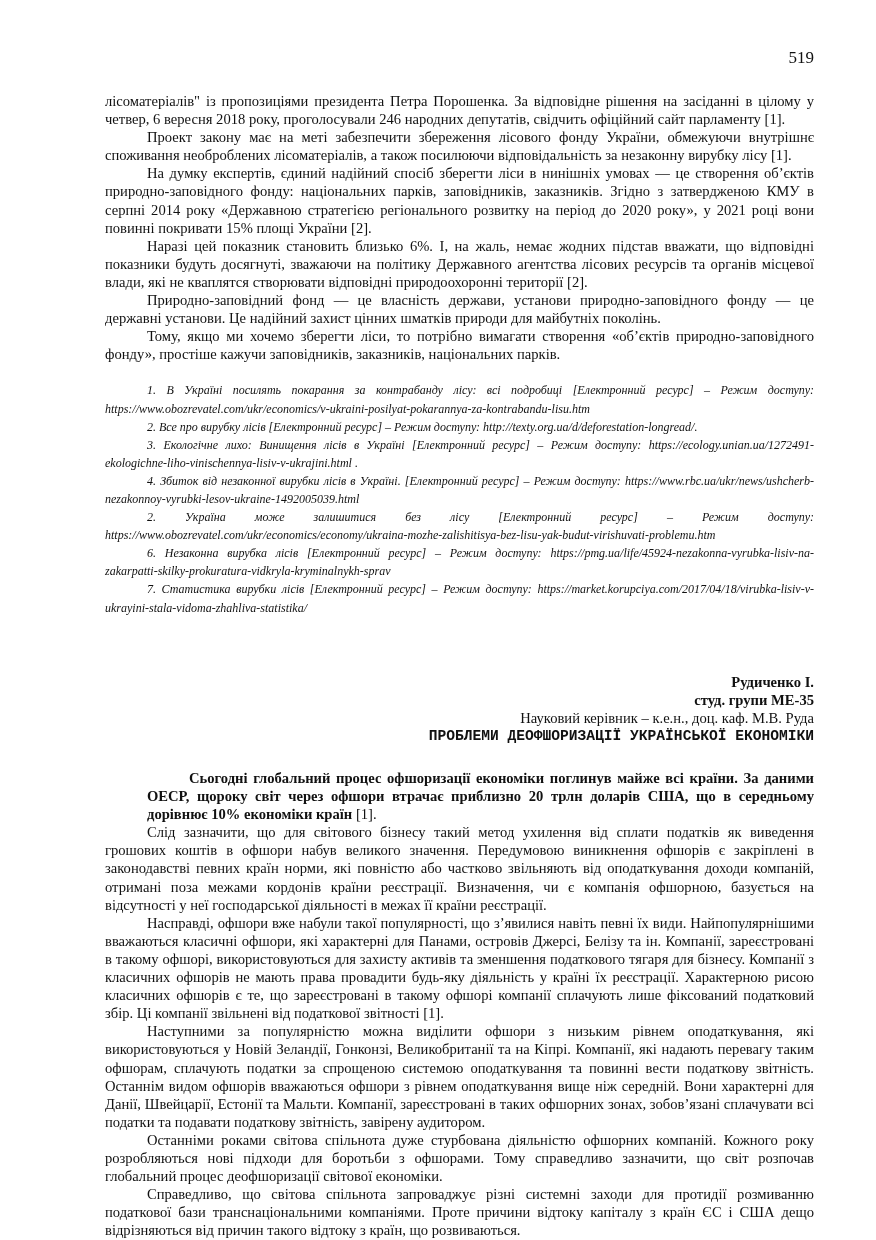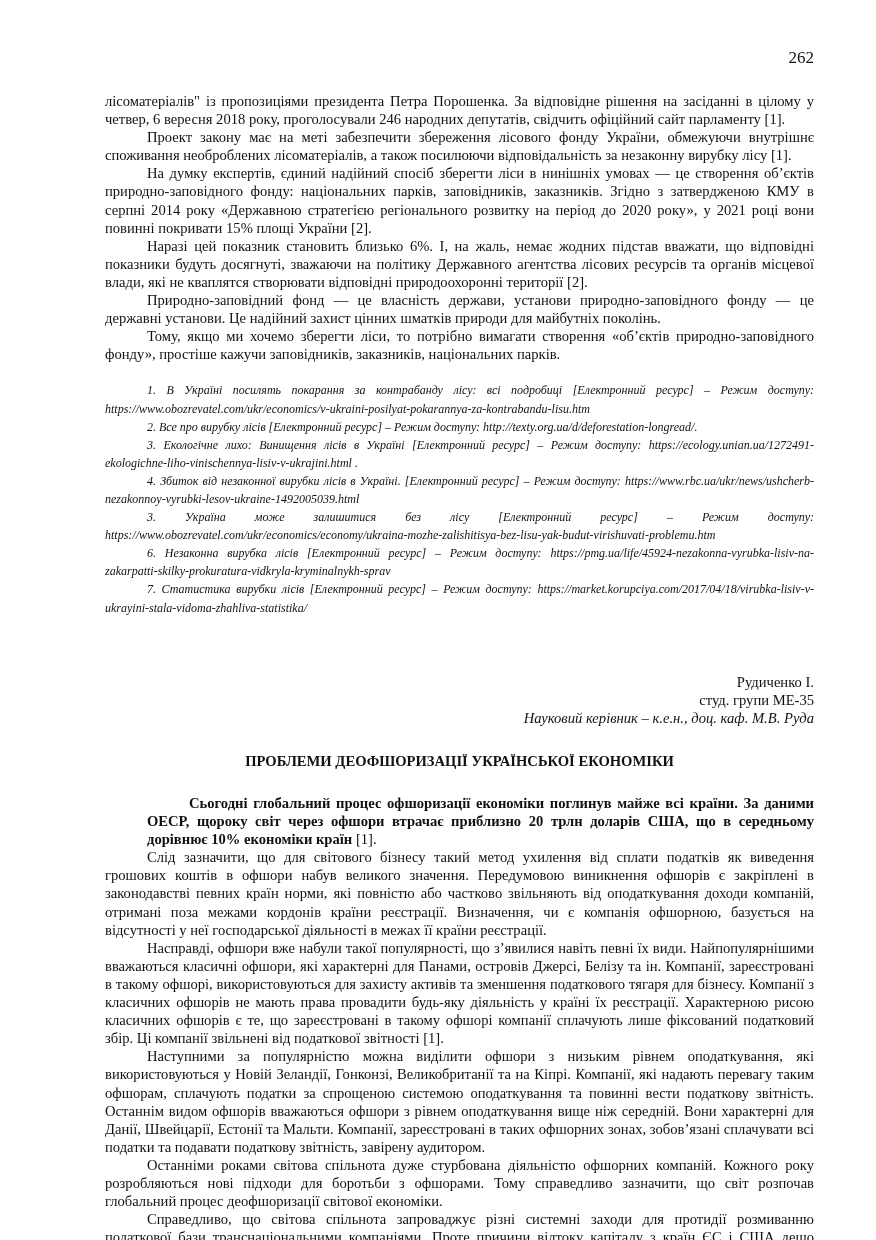--- a/index.html
+++ b/index.html
@@ -33,7 +33,7 @@
 </head>
 <body>
 
-<div class="page-number">262</div>
+<div class="page-number">519</div>
 
 <div class="content">
   <p>лісоматеріалів" із пропозиціями президента Петра Порошенка. За відповідне рішення на засіданні в цілому у четвер, 6 вересня 2018 року, проголосували 246 народних депутатів, свідчить офіційний сайт парламенту  [1].</p>

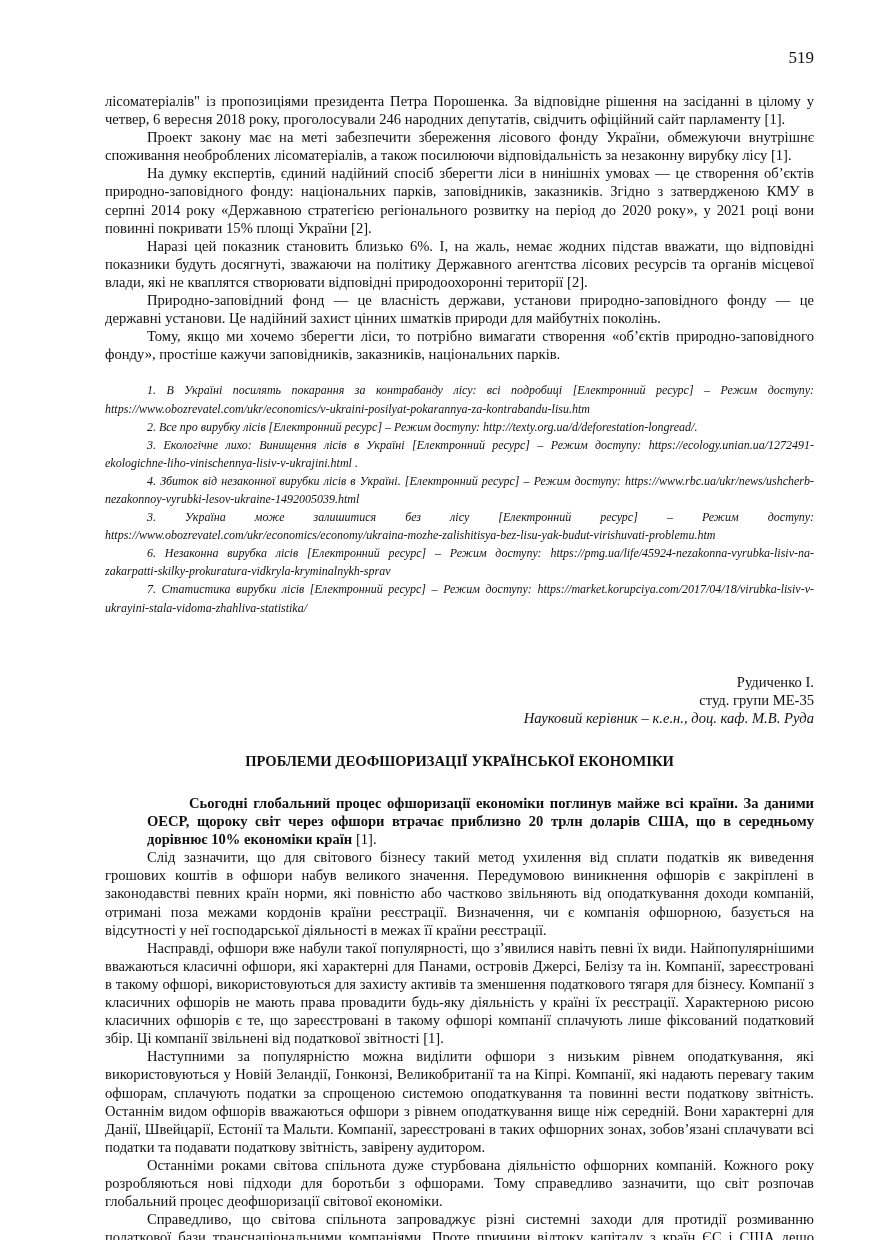--- a/index.html
+++ b/index.html
@@ -48,7 +48,7 @@
     <p>2. Все про вирубку лісів [Електронний ресурс] – Режим доступу: http://texty.org.ua/d/deforestation-longread/.</p>
     <p>3. Екологічне лихо: Винищення лісів в Україні [Електронний ресурс] – Режим доступу: https://ecology.unian.ua/1272491-ekologichne-liho-vinischennya-lisiv-v-ukrajini.html .</p>
     <p>4. Збиток від незаконної вирубки лісів в Україні. [Електронний ресурс] – Режим доступу: https://www.rbc.ua/ukr/news/ushcherb-nezakonnoy-vyrubki-lesov-ukraine-1492005039.html</p>
-    <p>3. Україна може залишитися без лісу [Електронний ресурс] – Режим доступу: https://www.obozrevatel.com/ukr/economics/economy/ukraina-mozhe-zalishitisya-bez-lisu-yak-budut-virishuvati-problemu.htm</p>
+    <p>2. Україна може залишитися без лісу [Електронний ресурс] – Режим доступу: https://www.obozrevatel.com/ukr/economics/economy/ukraina-mozhe-zalishitisya-bez-lisu-yak-budut-virishuvati-problemu.htm</p>
     <p>6. Незаконна вирубка лісів [Електронний ресурс] – Режим доступу: https://pmg.ua/life/45924-nezakonna-vyrubka-lisiv-na-zakarpatti-skilky-prokuratura-vidkryla-kryminalnykh-sprav</p>
     <p>7. Статистика вирубки лісів [Електронний ресурс] – Режим доступу: https://market.korupciya.com/2017/04/18/virubka-lisiv-v-ukrayini-stala-vidoma-zhahliva-statistika/</p>
   </div>

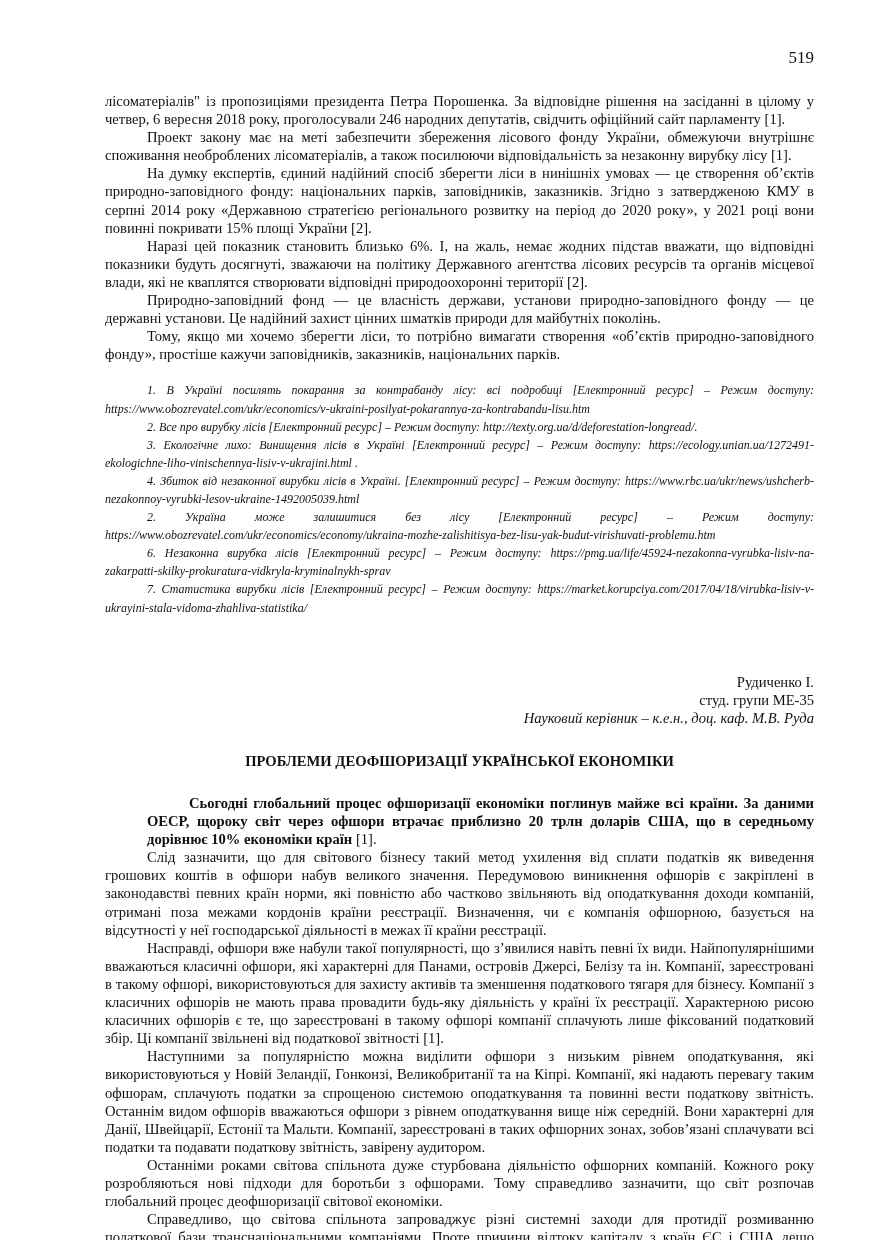--- a/index.html
+++ b/index.html
@@ -21,7 +21,7 @@
     .refs { margin-top: 18px; font-style: italic; font-size: 12px; line-height: 18.1px; }
     .refs p { text-indent: 42px; word-break: break-word; }
     .author-block { margin-top: 56px; text-align: right; }
-    .author-block .b { font-weight: normal; }
+    .author-block .b { font-weight: bold; }
     .author-block .i { font-style: italic; }
     .title {
       margin-top: 25px; text-align: center; font-weight: bold; font-size: 14.6px;

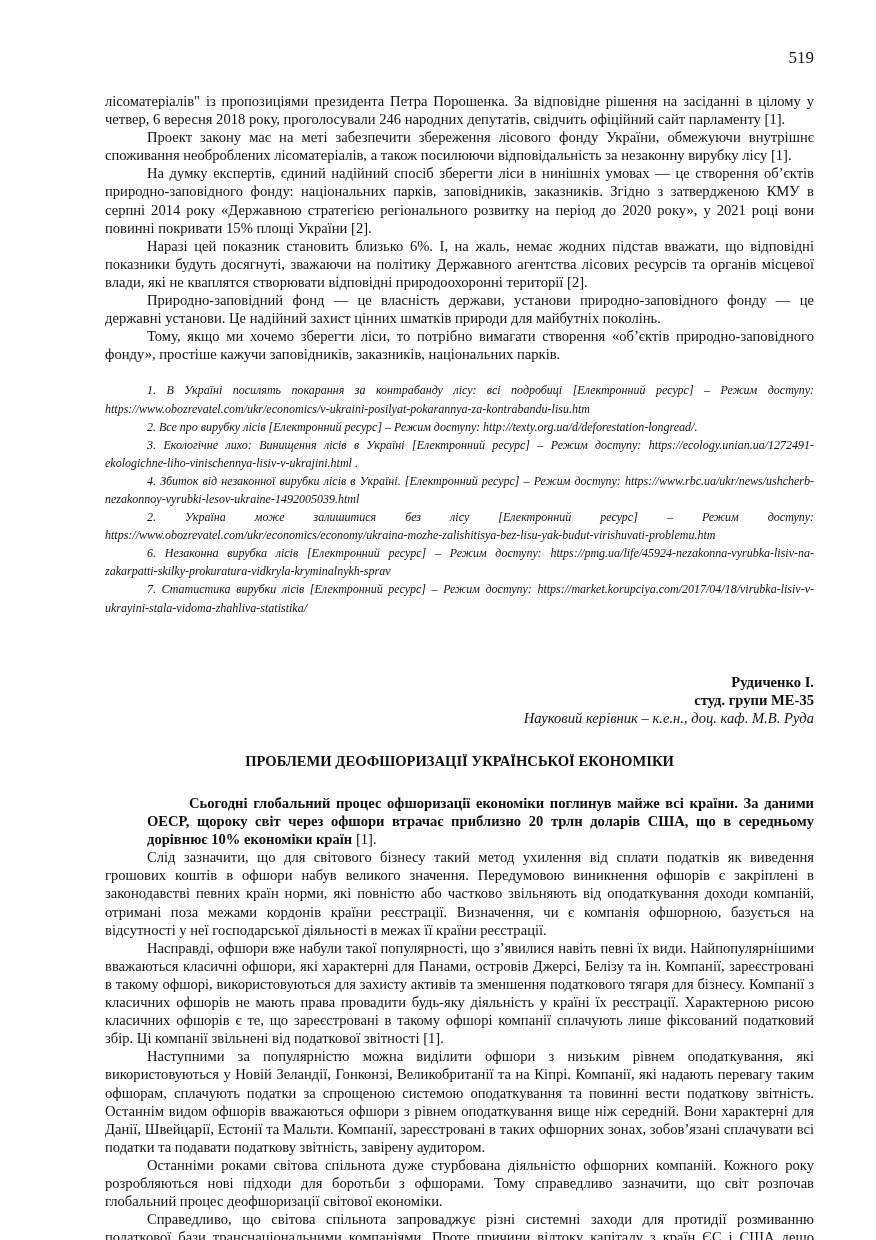--- a/index.html
+++ b/index.html
@@ -22,7 +22,7 @@
     .refs p { text-indent: 42px; word-break: break-word; }
     .author-block { margin-top: 56px; text-align: right; }
     .author-block .b { font-weight: bold; }
-    .author-block .i { font-style: italic; }
+    .author-block .i { }
     .title {
       margin-top: 25px; text-align: center; font-weight: bold; font-size: 14.6px;
     }

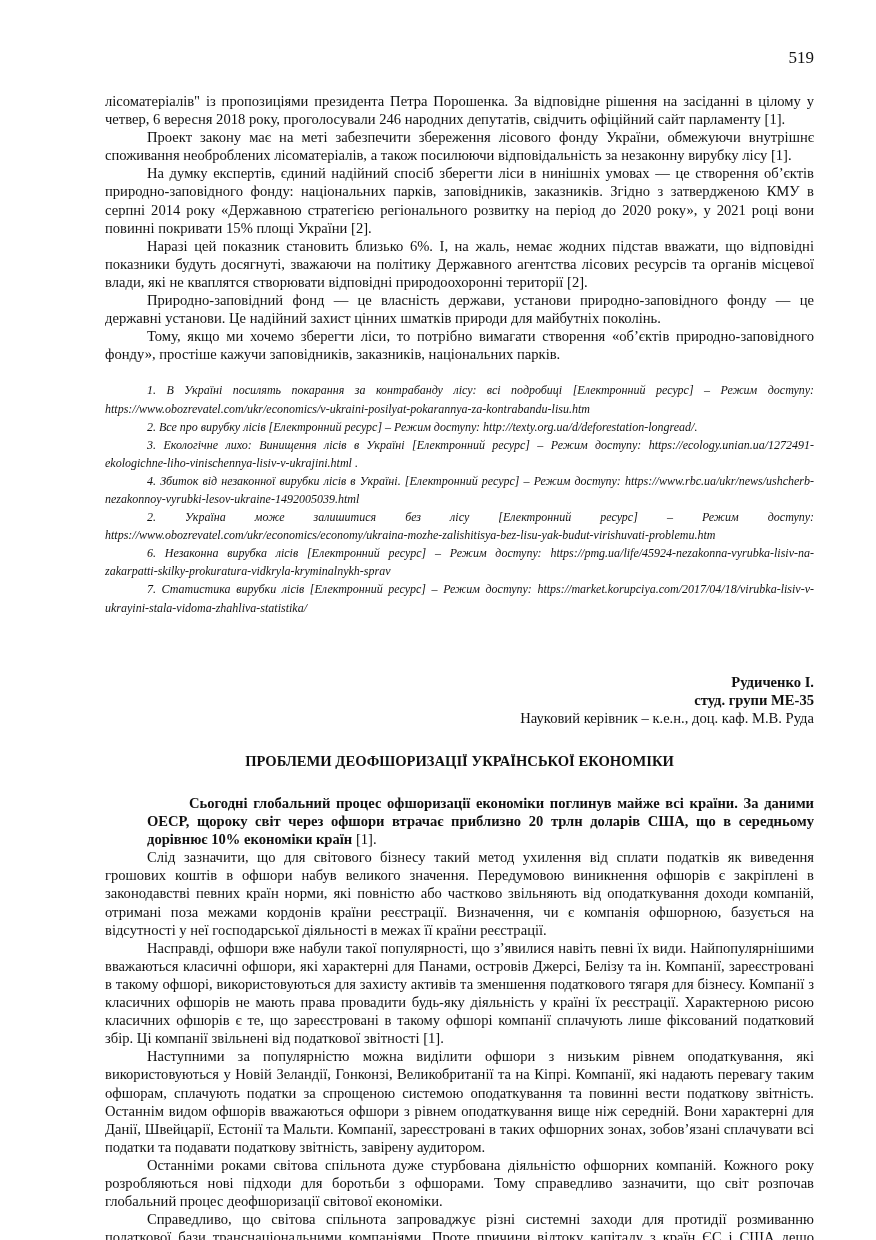--- a/index.html
+++ b/index.html
@@ -24,7 +24,7 @@
     .author-block .b { font-weight: bold; }
     .author-block .i { }
     .title {
-      margin-top: 25px; text-align: center; font-weight: bold; font-size: 14.6px;
+      text-align: right; font-weight: bold; font-size: 14.6px; font-family: Liberation Mono, monospace;
     }
     .article { margin-top: 24px; }
     .bold { font-weight: bold; margin-left: 42px; }

